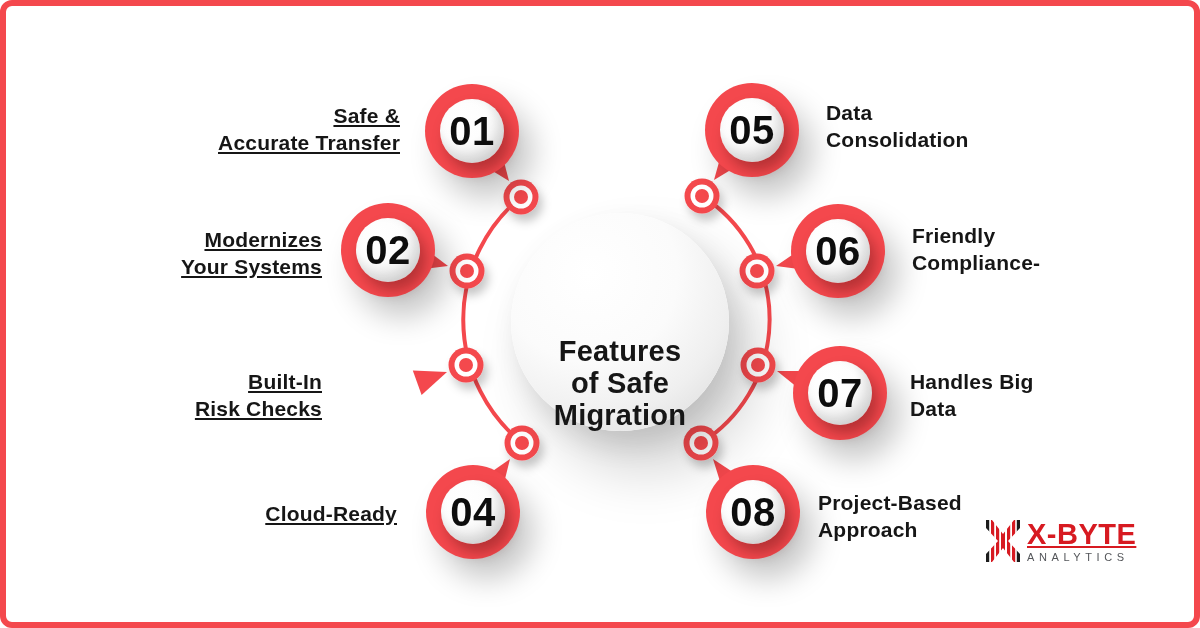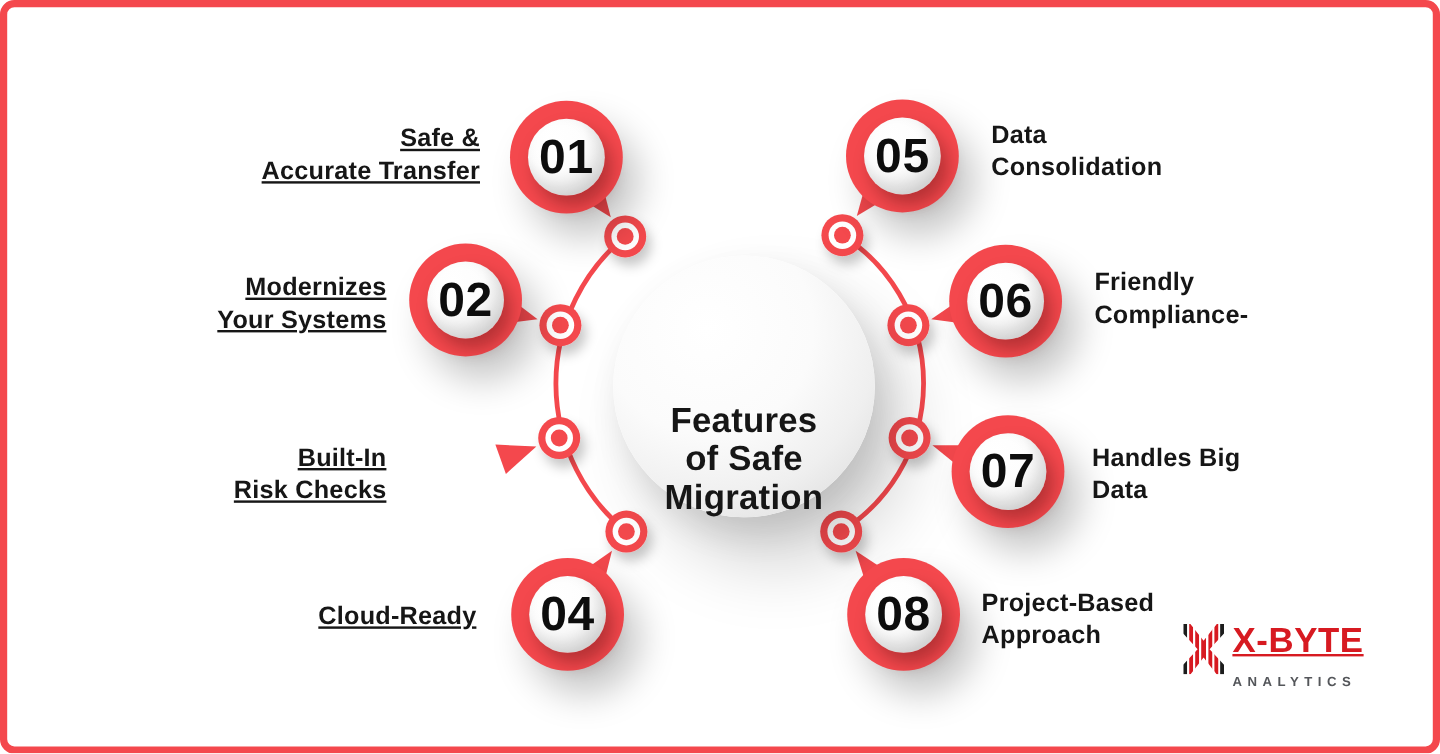--- a/index.html
+++ b/index.html
@@ -72,8 +72,8 @@
     text-decoration:underline;
   }
   .logo-sub{
-    color:var(--logo-gray);font-weight:700;font-size:11px;line-height:11px;
-    letter-spacing:4.6px;margin-top:15px;
+    color:var(--logo-gray);font-weight:400;font-size:11px;line-height:11px;
+    letter-spacing:4.6px;margin-top:3px;
   }
 </style>
 </head>

